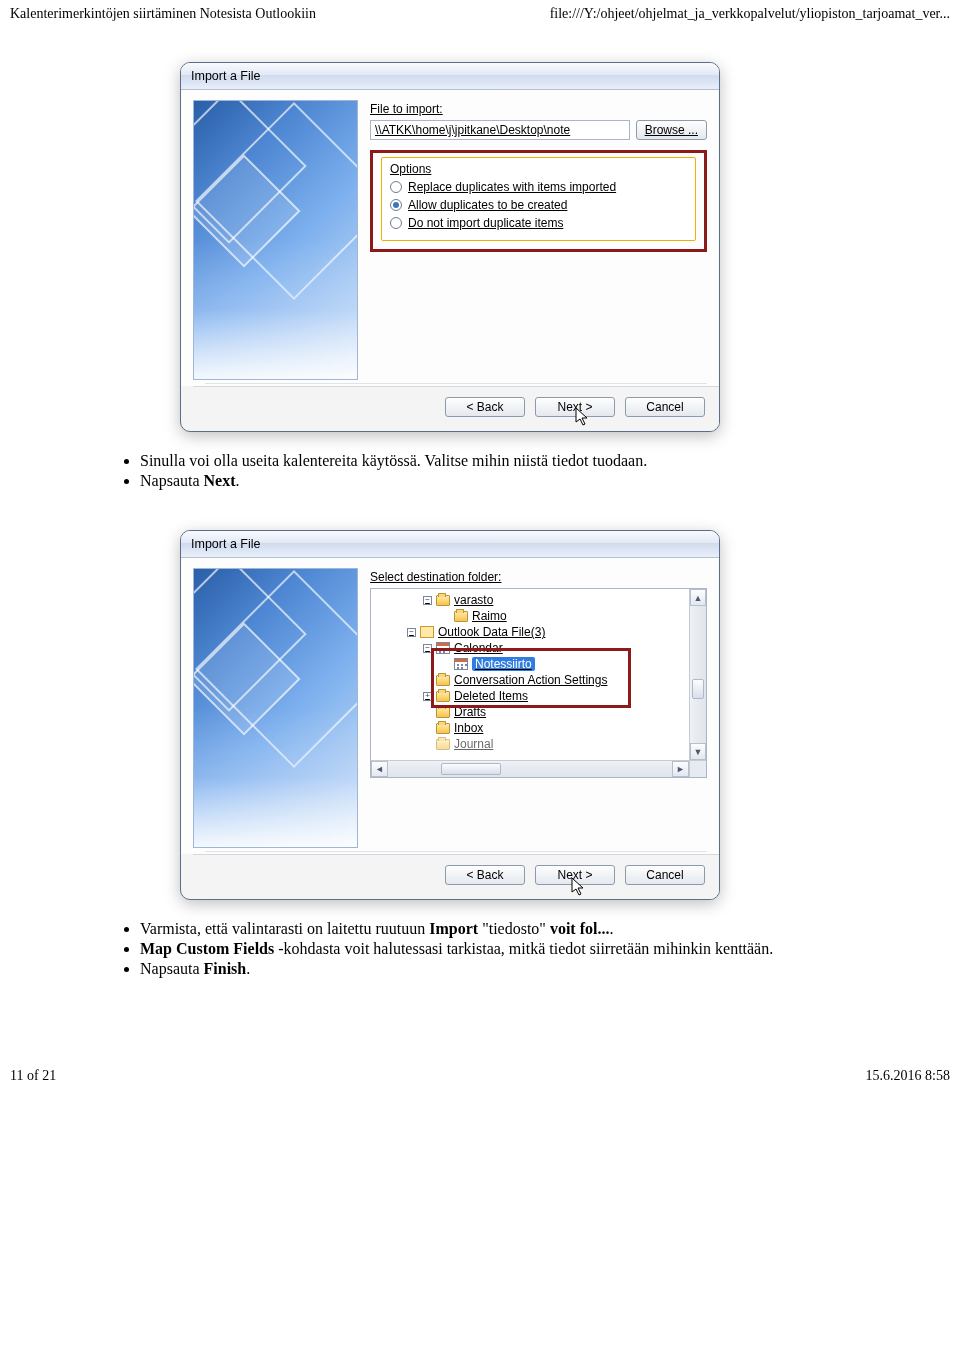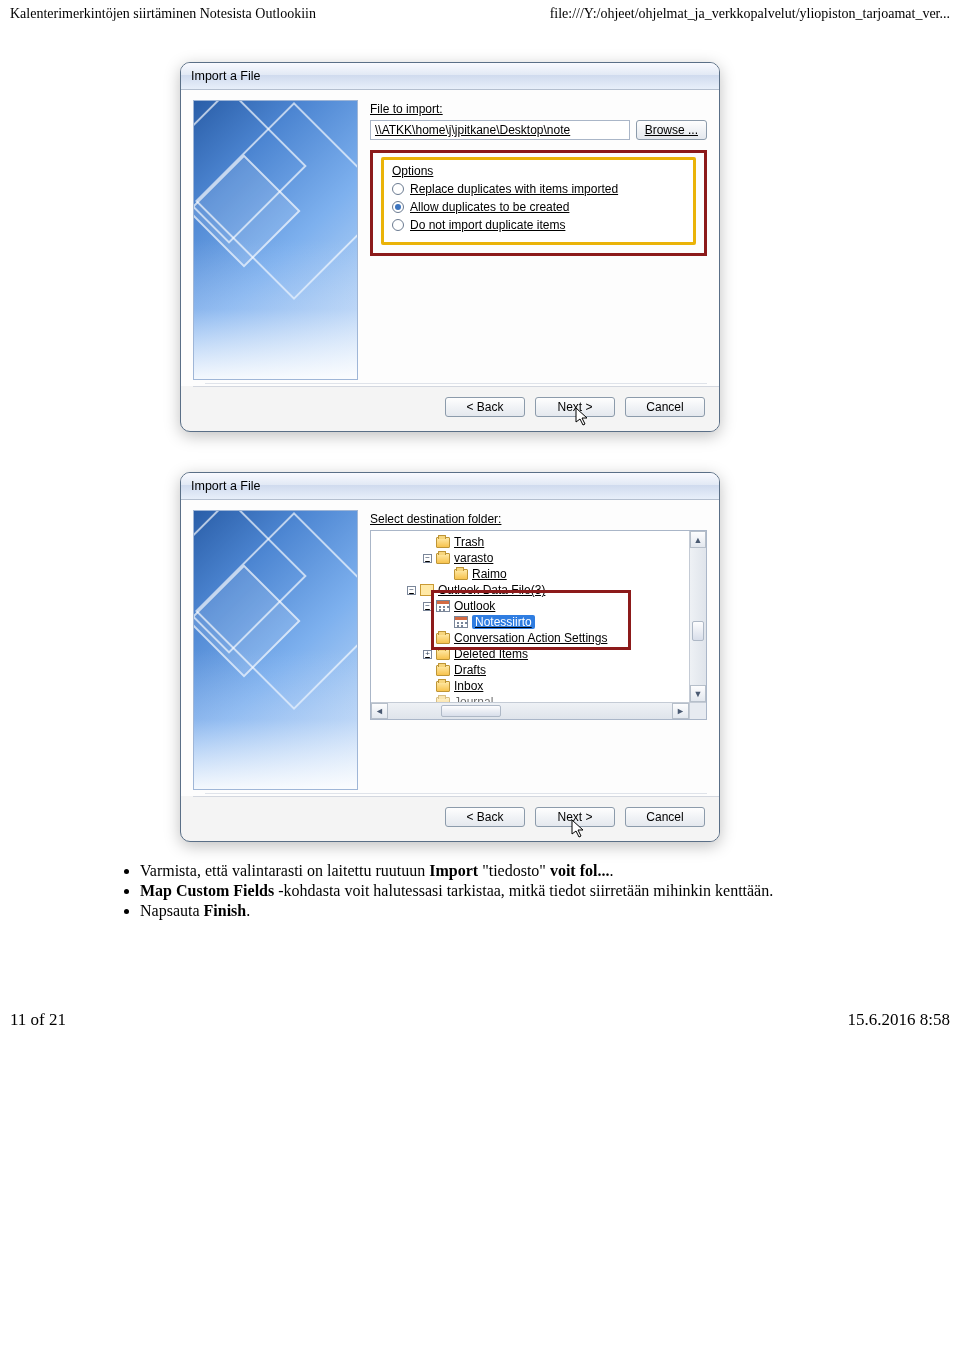--- a/index.html
+++ b/index.html
@@ -88,7 +88,7 @@
     margin-bottom: 8px;
   }
   .groupbox-inner {
-    border:3px solid #eab308; border-radius:2px; background:#fff;
+    border:1px solid #eab308; border-radius:2px; background:#fff;
     padding: 4px 8px 6px 8px;
   }
   .groupbox-title { font-size:12px; margin-bottom:4px; }

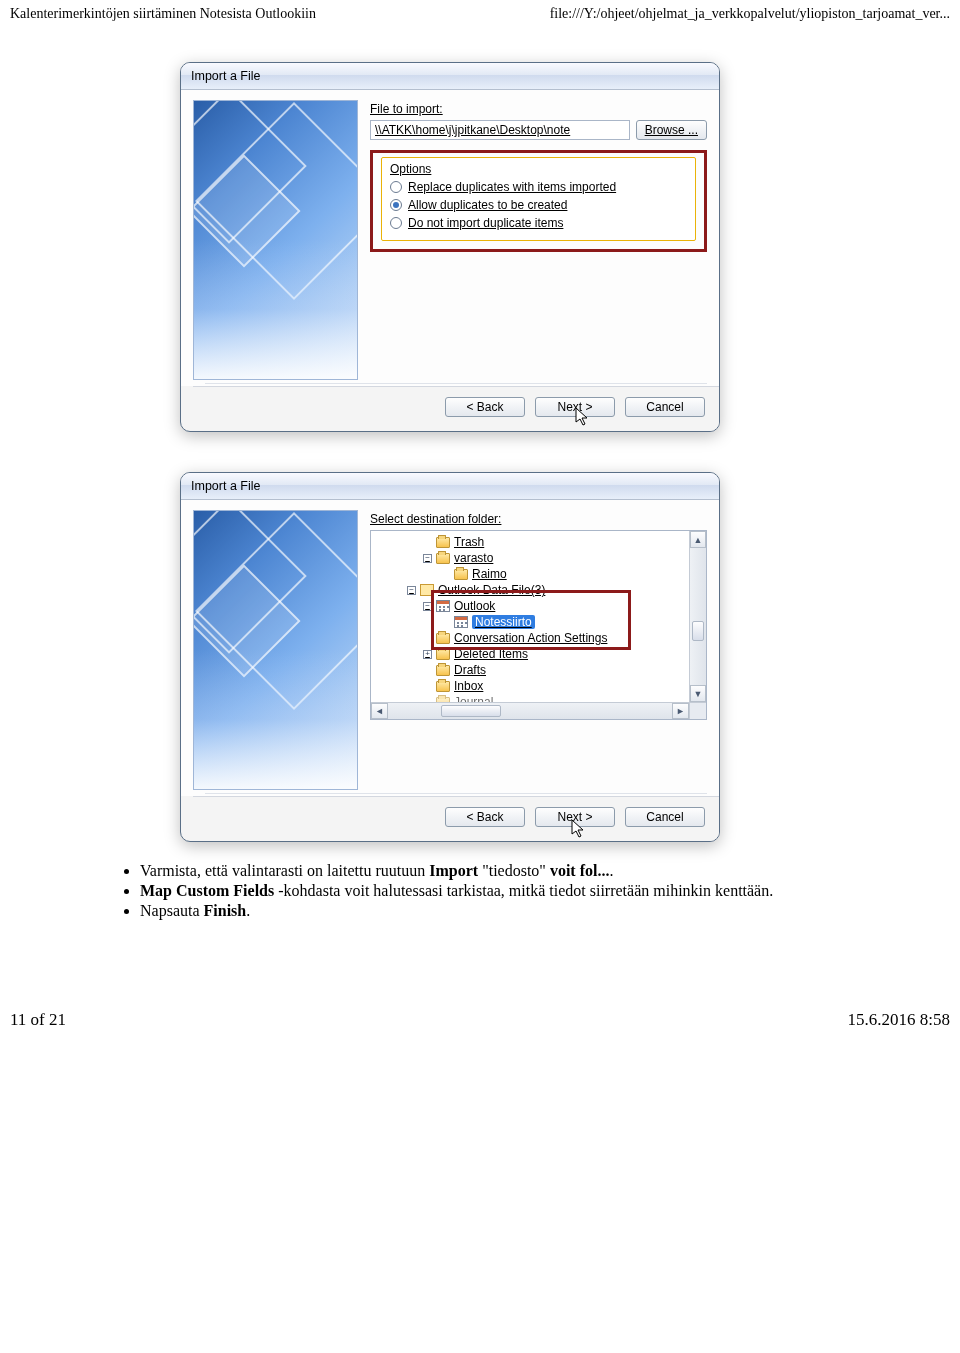--- a/index.html
+++ b/index.html
@@ -263,6 +263,12 @@
     </div>
   </div>
 
+  <ul class="bullets">
+    <li><span>Sinulla voi olla useita kalentereita käytössä. Valitse mihin niistä tiedot tuodaan.</span></li>
+    <li>
+      <span>Napsauta </span><b>Next</b><span>.</span>
+    </li>
+  </ul>
 
   <div class="dialog dialog2">
     <div class="dialog-title">Import a File</div>

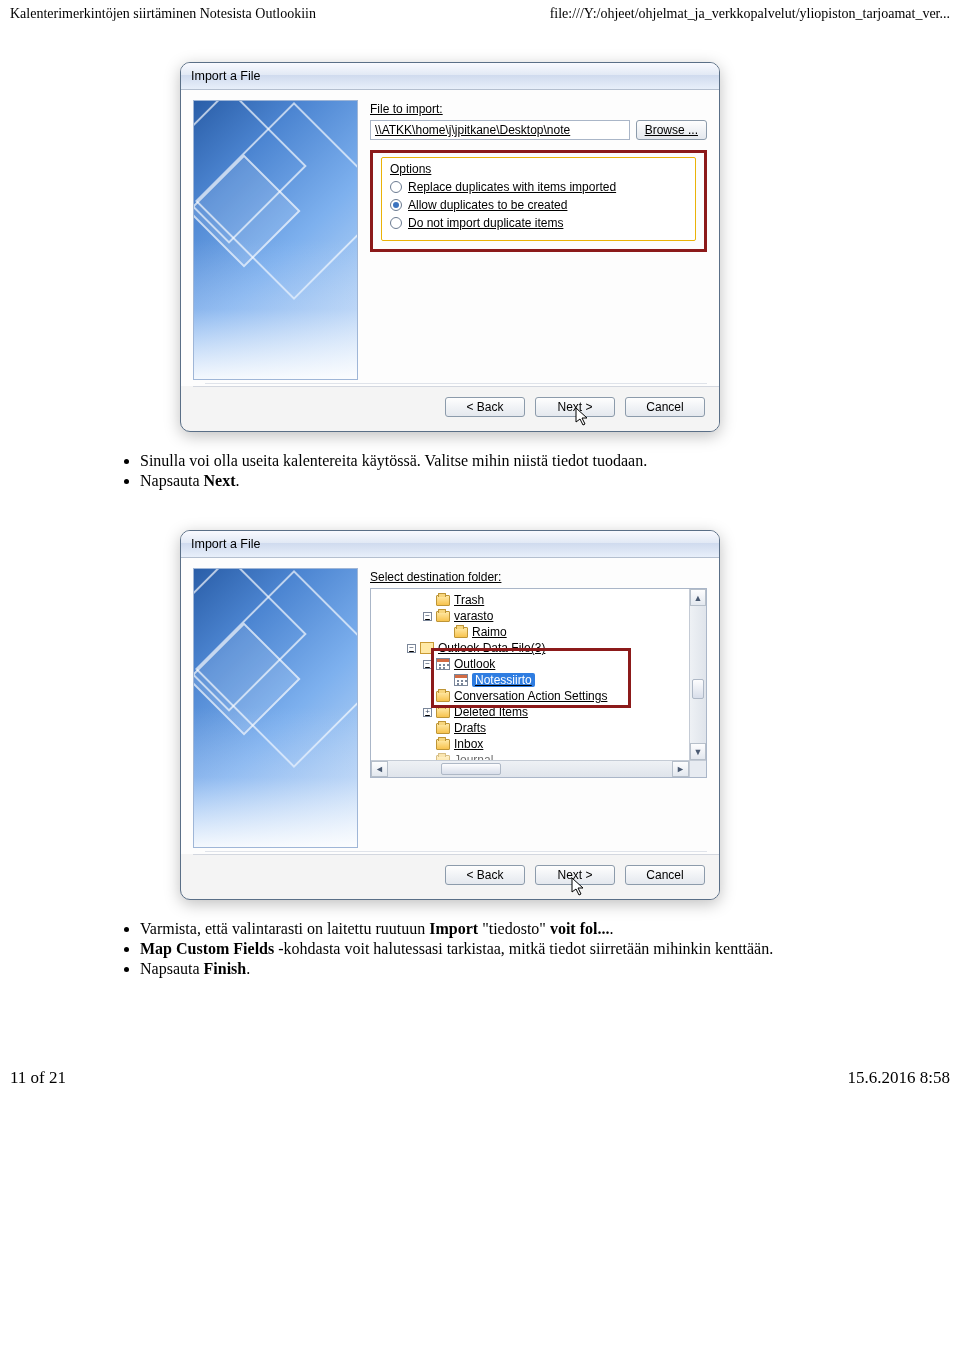--- a/index.html
+++ b/index.html
@@ -283,11 +283,6 @@
         <div class="label">Select destination folder:</div>
         <div class="tree">
           <div class="tree-inner">
-            <div class="tree-row tree-indent2">
-              <span class="spacer9"></span>
-                <span class="folder-icon"></span>
-              <span>Trash</span>
-            </div>
             <div class="tree-row tree-indent2">
               <span class="expander">−</span>
               <span class="folder-icon"></span>

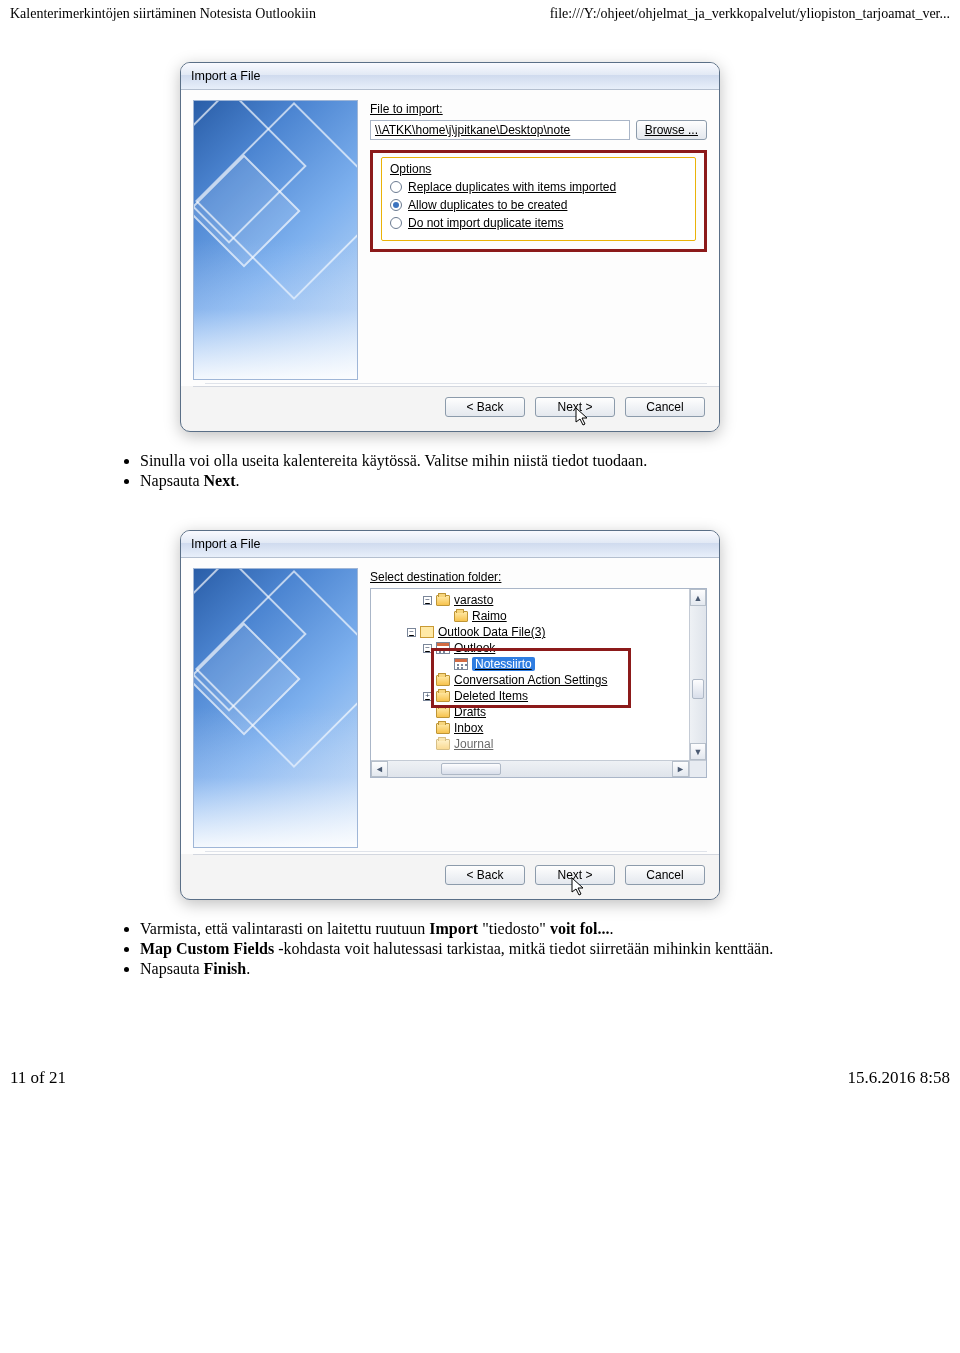--- a/index.html
+++ b/index.html
@@ -301,7 +301,7 @@
             <div class="tree-row tree-indent2">
               <span class="expander">−</span>
               <span class="cal-icon"></span>
-              <span>Outlook</span>
+              <span>Calendar</span>
             </div>
             <div class="tree-row tree-indent3">
               <span class="spacer9"></span>

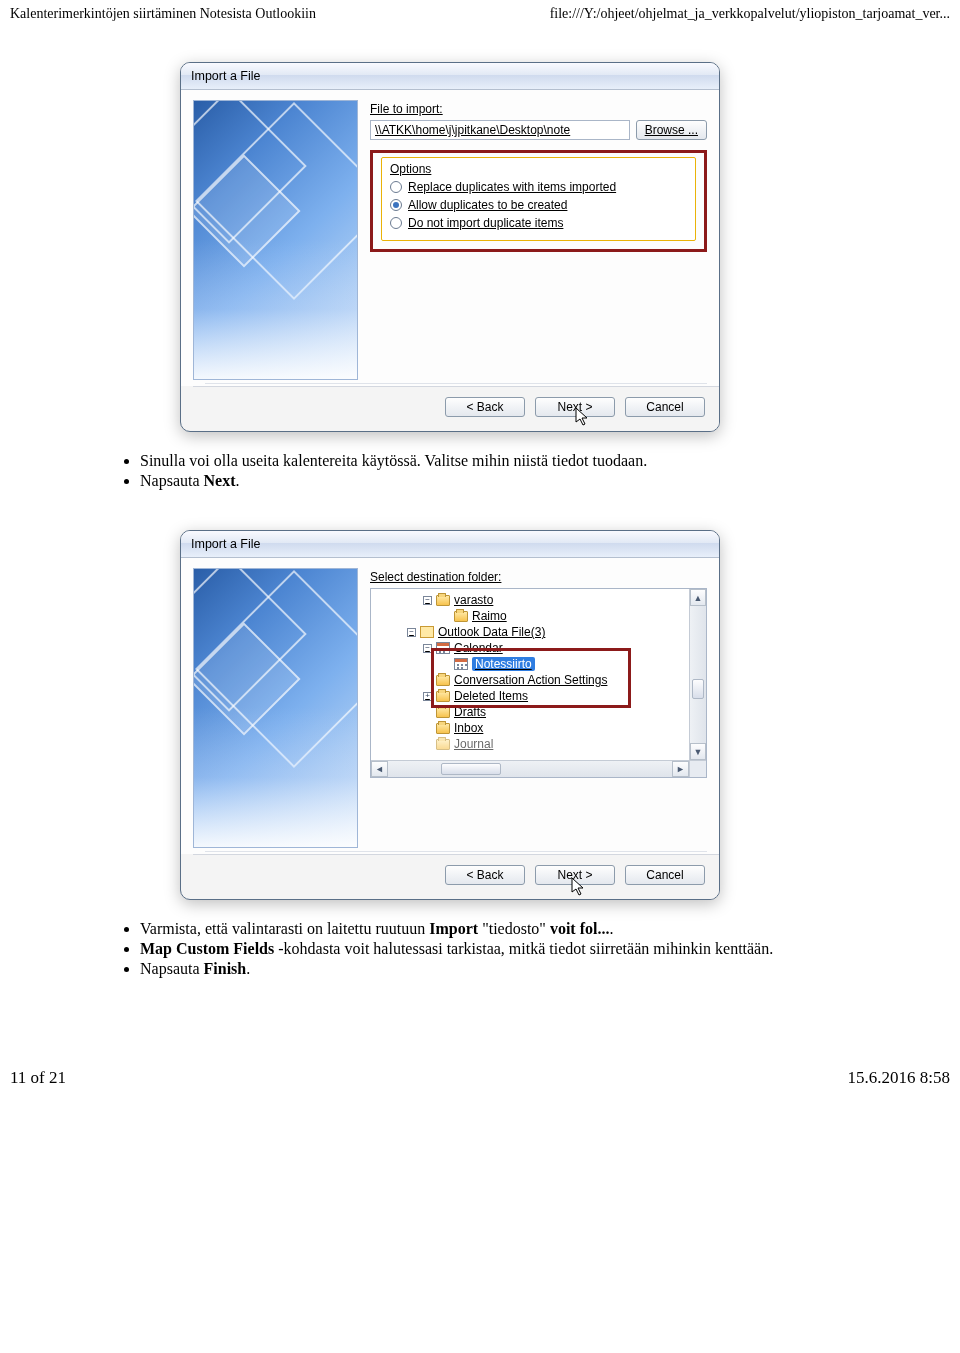--- a/index.html
+++ b/index.html
@@ -203,7 +203,7 @@
   }
   .page-footer {
     display:flex; justify-content:space-between;
-    padding: 60px 10px 10px 10px; font-size:17px;
+    padding: 60px 10px 10px 10px; font-size:14px;
   }
 </style>
 </head>

